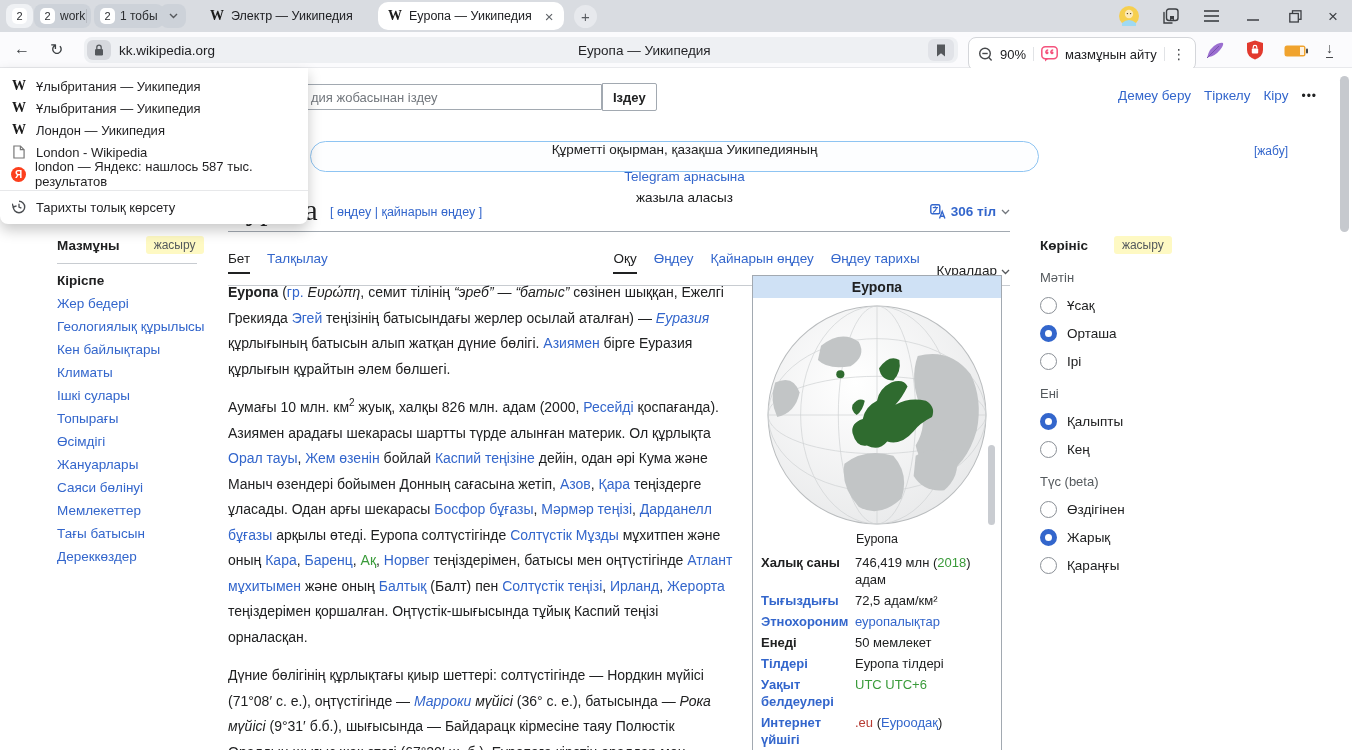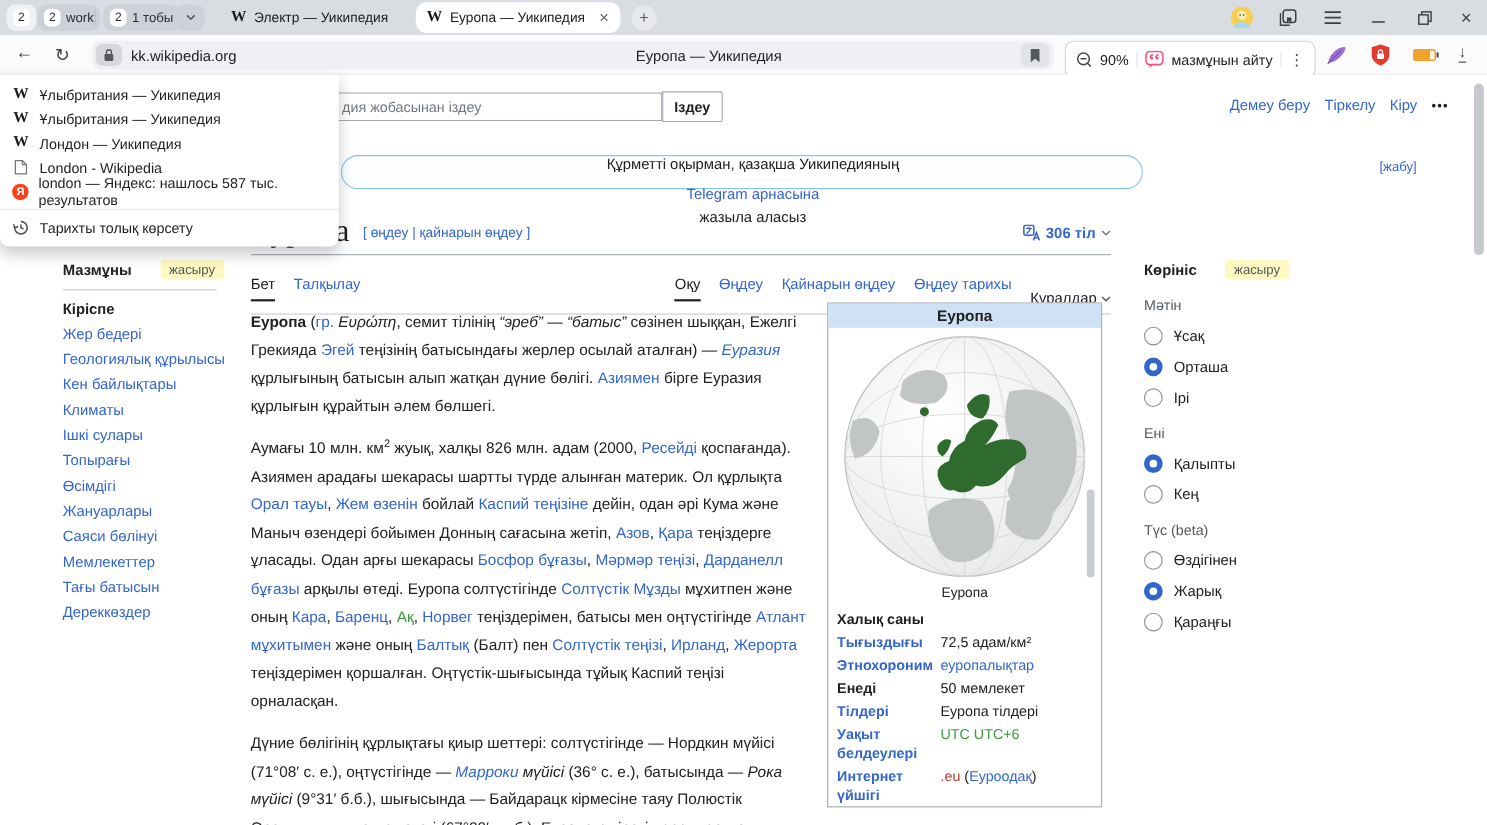--- a/index.html
+++ b/index.html
@@ -388,6 +388,7 @@
     <div>
         <div class="ib-row">
           <div class="ib-l run-b">Халық саны</div>
+          <div class="ib-v"><span>746,419 млн (</span><span class="run-g">2018</span><span>) адам</span></div>
         </div>
         <div class="ib-row">
           <div class="ib-l run-l">Тығыздығы</div>

